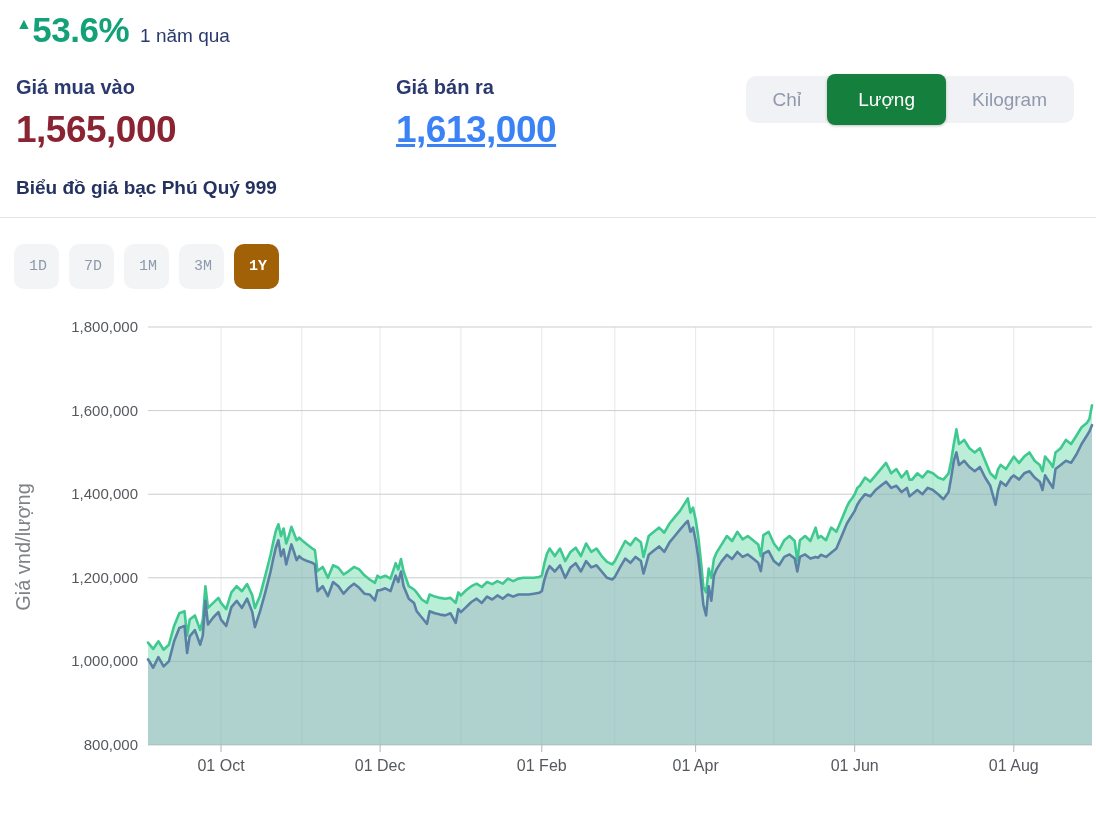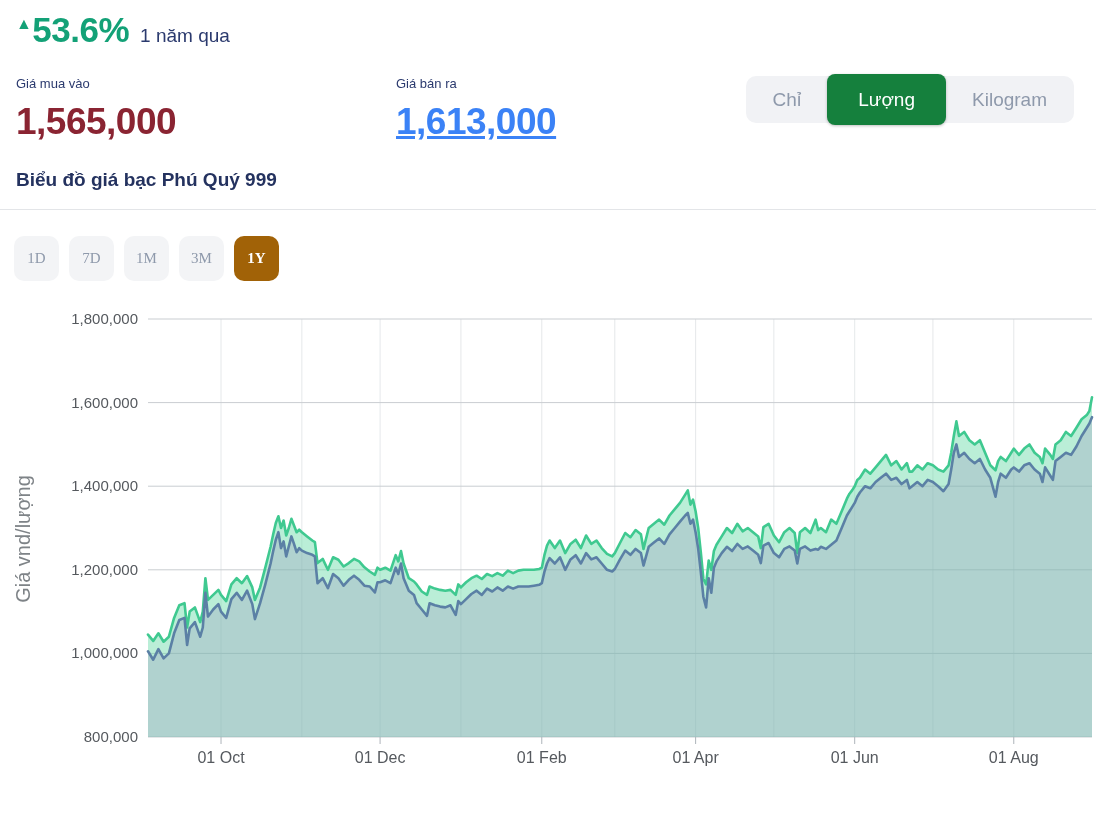--- a/index.html
+++ b/index.html
@@ -18,7 +18,7 @@
 
   .price-row { display:flex; margin-top:26px; padding:0 16px; position:relative; }
   .price-block { width:380px; }
-  .price-label { font-size:13px; color:#2b3a6e; }
+  .price-label { font-size:20px; color:#2b3a6e;font-weight:bold; }
   .price-value { font-size:37px; font-weight:700; margin-top:10px; letter-spacing:-0.5px; }
   .price-value.buy { color:#8a2432; }
   .price-value.sell { color:#3b82f6;text-decoration:underline; }

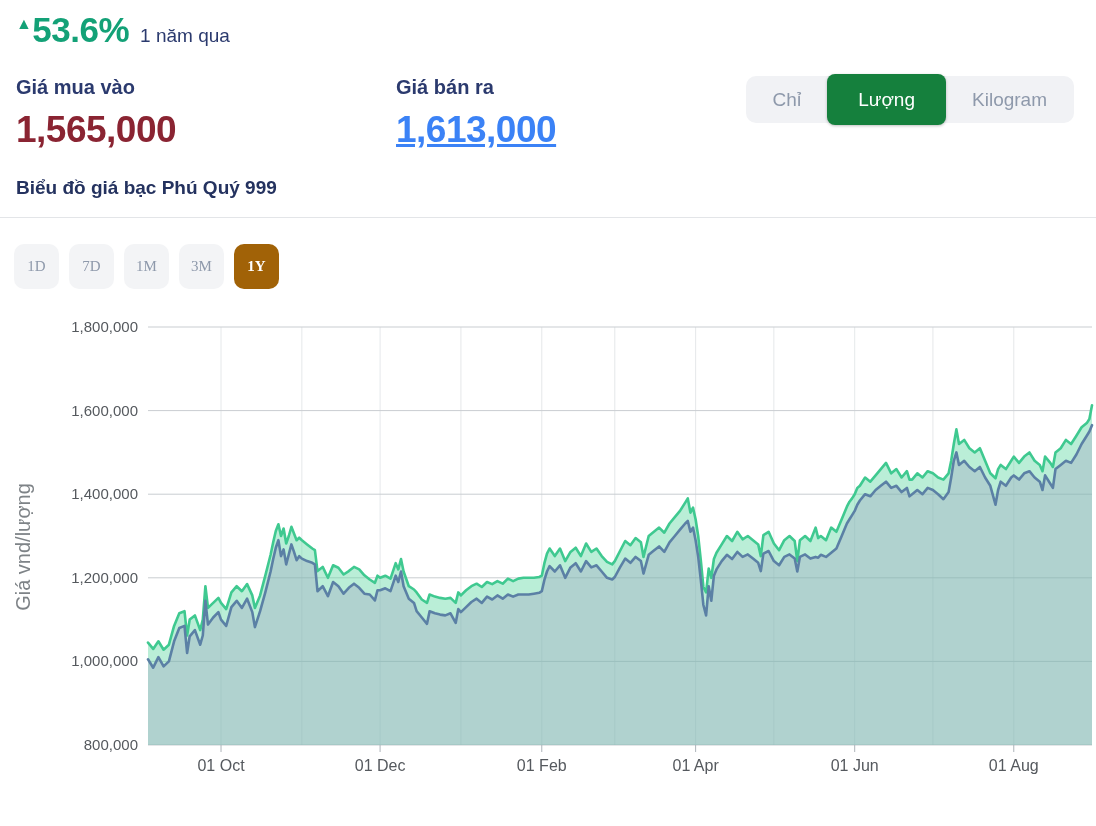--- a/index.html
+++ b/index.html
@@ -33,7 +33,7 @@
 
   .range-row { display:flex; gap:10px; margin:26px 0 0 14px; }
   .range-btn { min-width:45px; height:45px; border:none; border-radius:10px; background:#f3f4f6;
-               color:#8e99ab; font-size:15px; cursor:pointer; font-family:Liberation Serif, serif; padding:0 12px; }
+               color:#8e99ab; font-size:15px; cursor:pointer; font-family:Liberation Mono, monospace; padding:0 12px;text-align:right; }
   .range-btn.active { background:#a16207; color:#ffffff; font-weight:700; }
 
   .chart-wrap { position:relative; height:470px; margin-top:18px; }

